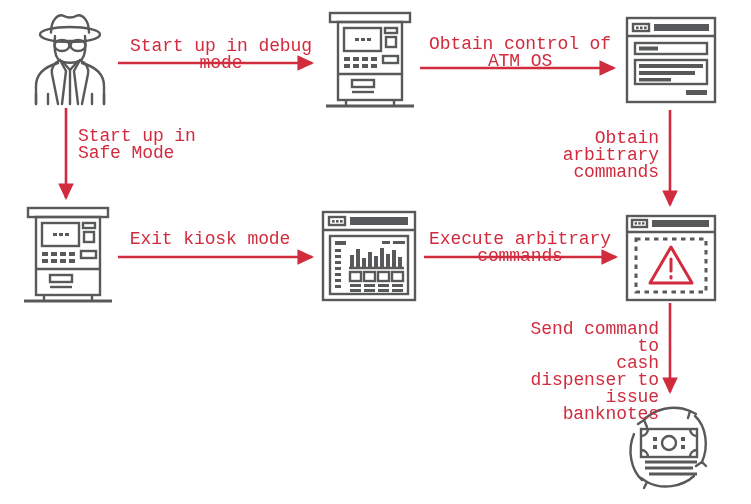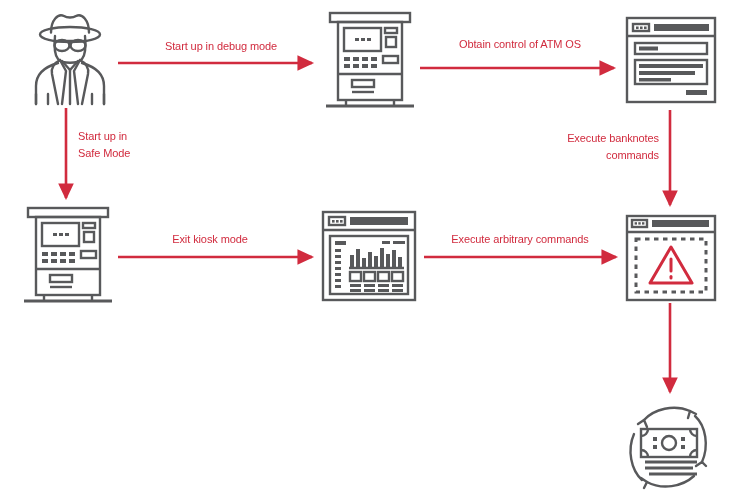--- a/index.html
+++ b/index.html
@@ -23,8 +23,8 @@
   .edge-label {
     position: absolute;
     color: #d12b3e;
-    font-family: Liberation Sans, sans-serif;
-    font-size: 11px;
+    font-family: Liberation Mono, monospace;
+    font-size: 18px;
     line-height: 17px;
     white-space: pre-line;
     letter-spacing: -0.1px;

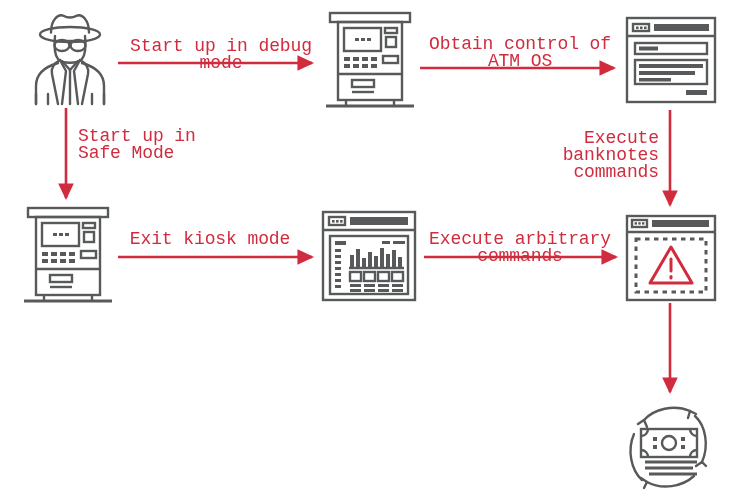--- a/index.html
+++ b/index.html
@@ -337,7 +337,7 @@
 
   <div class="edge-label lbl-center" style="left:424px; top:36px; width:192px;">Obtain control of ATM OS</div>
 
-  <div class="edge-label lbl-right" style="left:516px; top:130px; width:143px;">Execute banknotes
+  <div class="edge-label lbl-right" style="left:516px; top:130px; width:143px;">Obtain arbitrary
 commands</div>
 
   <div class="edge-label lbl-center" style="left:115px; top:231px; width:190px;">Exit kiosk mode</div>

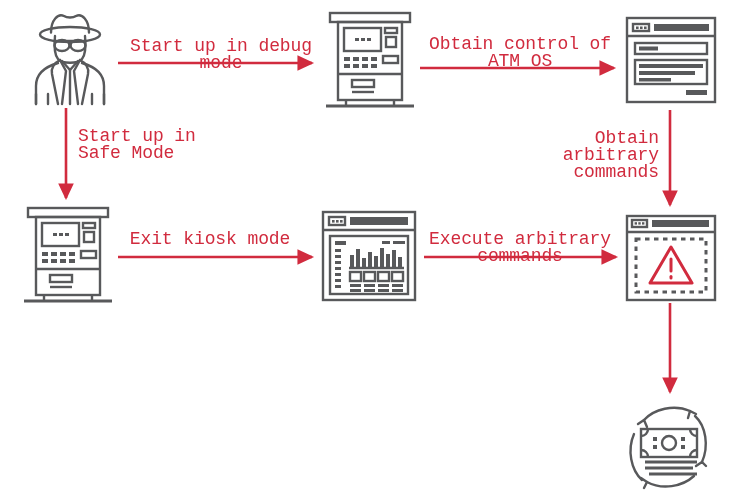--- a/index.html
+++ b/index.html
@@ -344,6 +344,9 @@
 
   <div class="edge-label lbl-center" style="left:424px; top:231px; width:192px;">Execute arbitrary commands</div>
 
+  <div class="edge-label lbl-right" style="left:516px; top:321px; width:143px;">Send command to
+cash dispenser to
+issue banknotes</div>
 
 </div>
 

